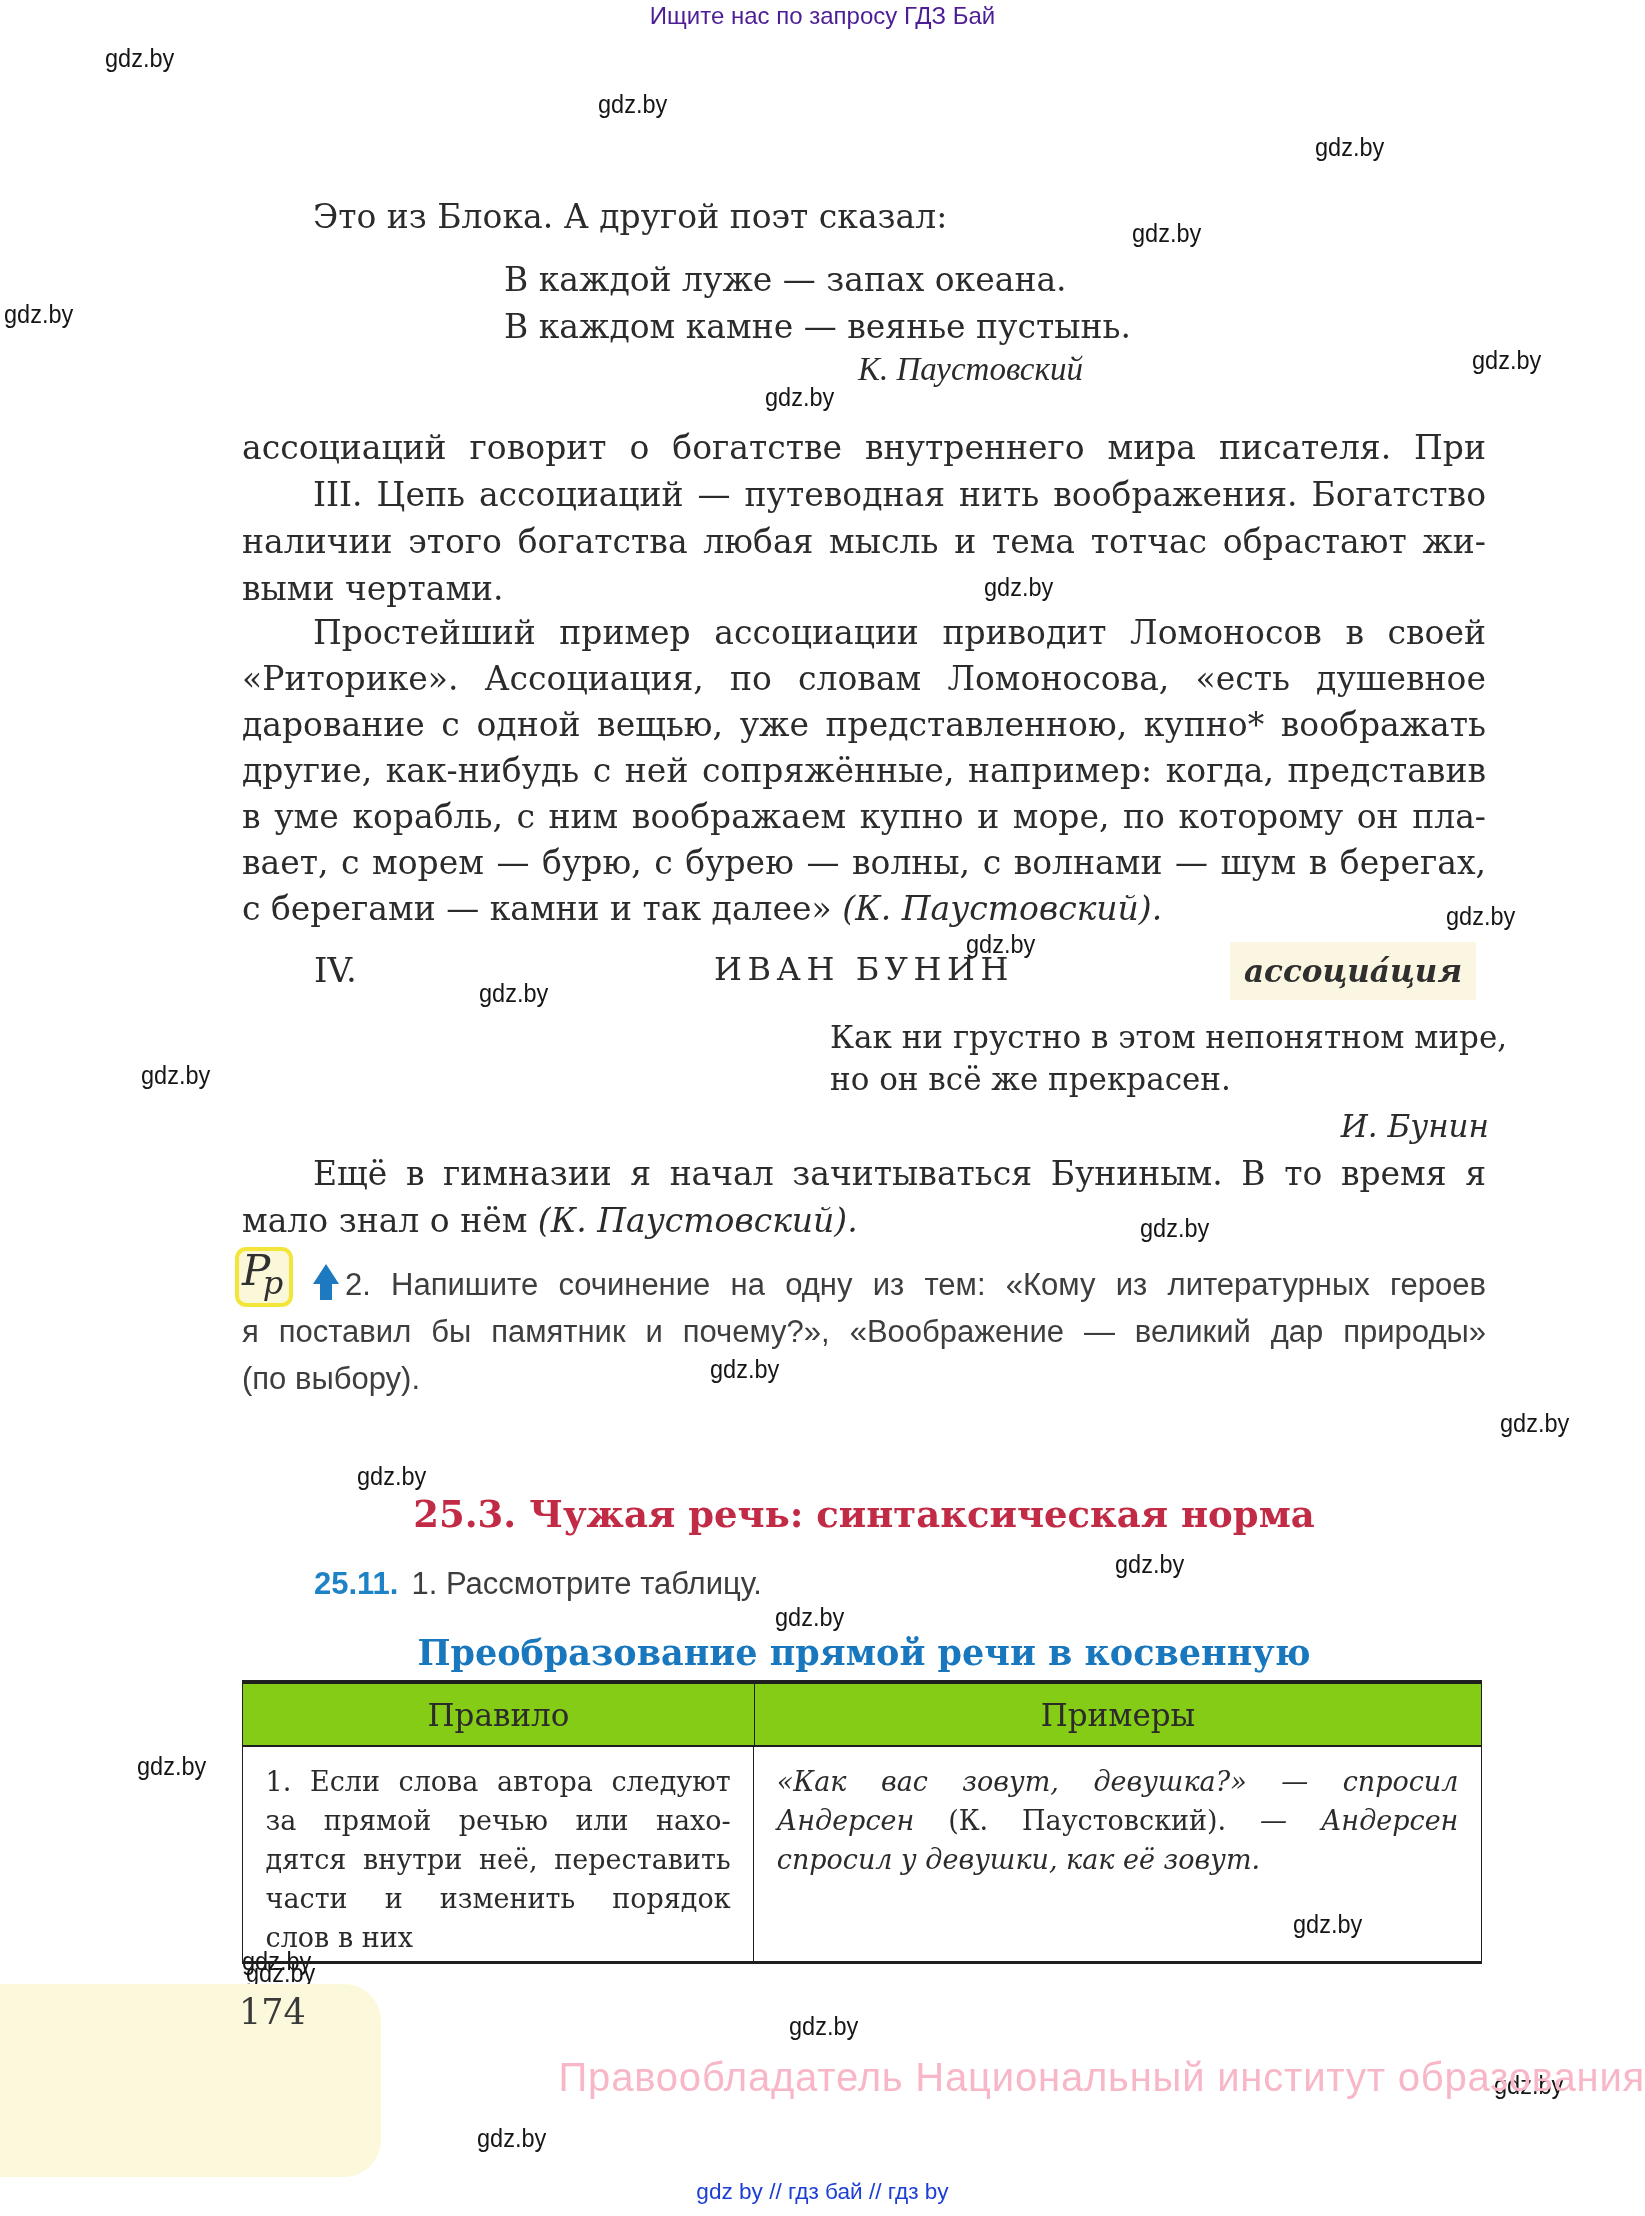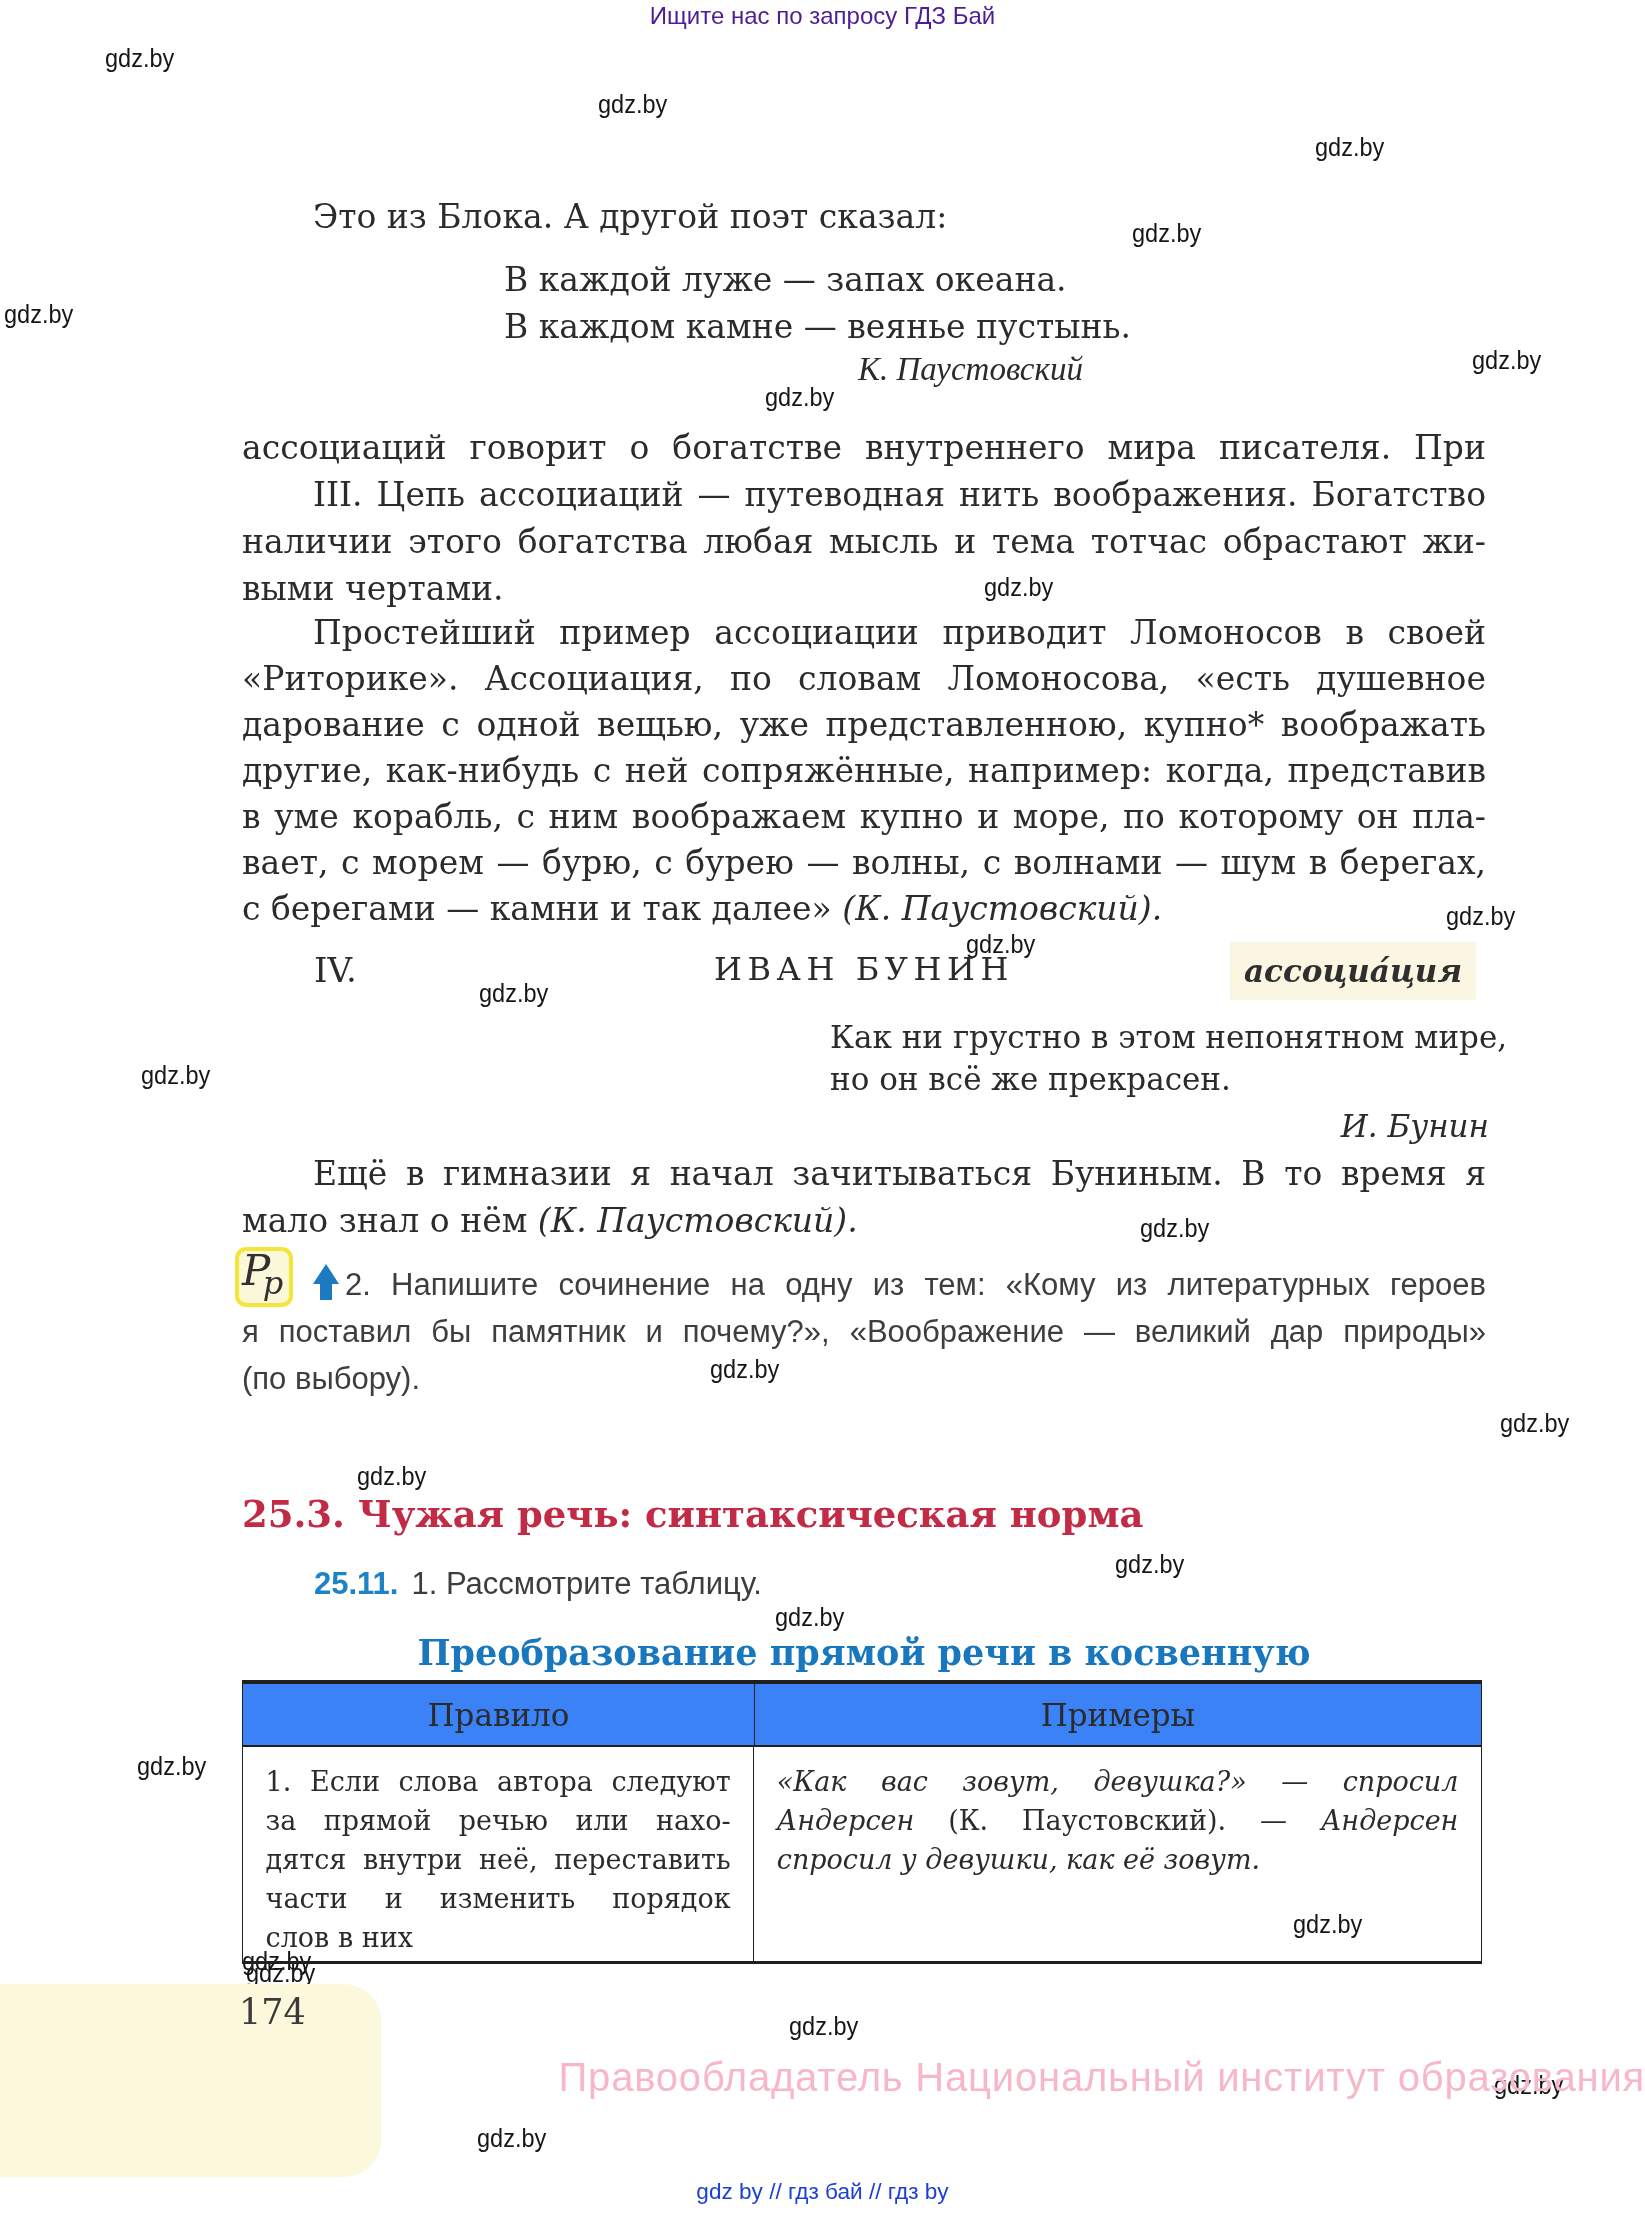--- a/index.html
+++ b/index.html
@@ -86,7 +86,7 @@
   }
 
   .section-heading{
-    top:1492px;font-size:37px;font-weight:bold;color:#c22b45;white-space:nowrap;
+    top:1492px;text-align:center;font-size:37px;font-weight:bold;color:#c22b45;white-space:nowrap;
   }
   .task-line{top:1566px;left:72px;width:1172px;font-family:"Liberation Sans","DejaVu Sans",sans-serif;font-size:31px;color:#3d3d3d;white-space:nowrap;}
   .task-num{font-weight:bold;color:#1e82c6;margin-right:13px;}

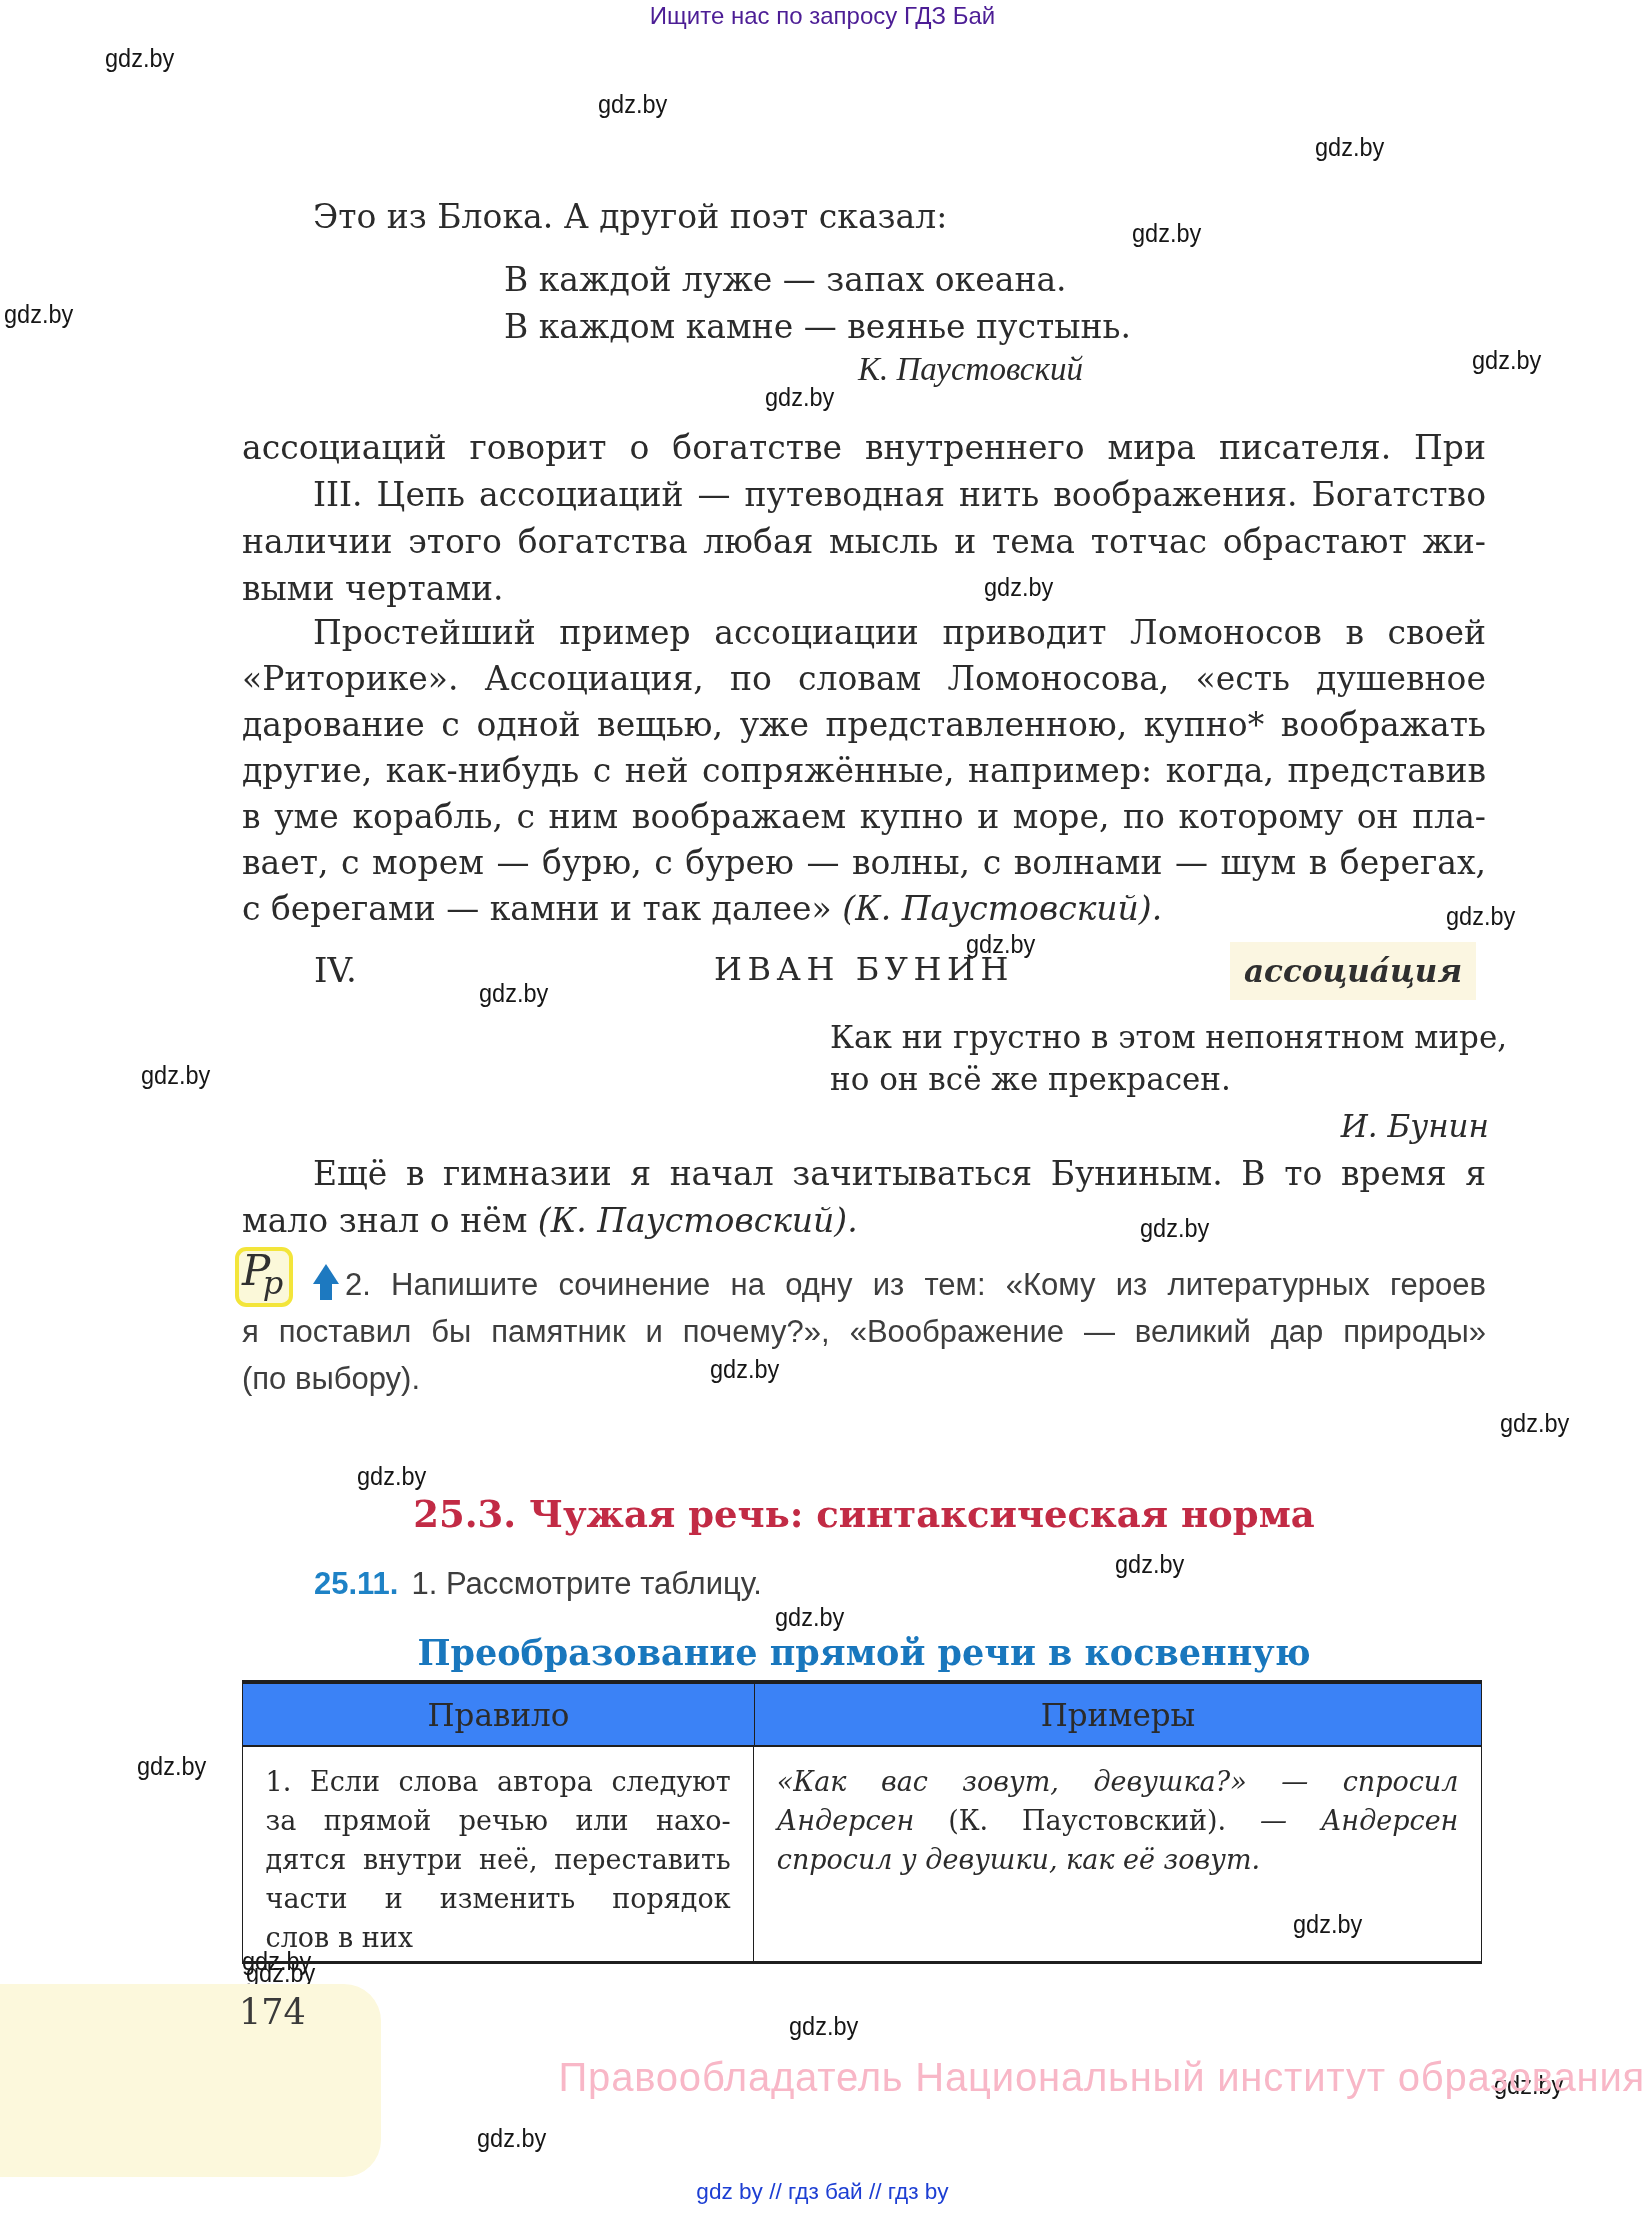--- a/index.html
+++ b/index.html
@@ -99,7 +99,7 @@
     border-top:4.8px solid #1f1f1f;border-bottom:3.2px solid #1f1f1f;
     border-left:1.6px solid #1f1f1f;border-right:1.6px solid #1f1f1f;
   }
-  .thead{display:flex;background:#3b82f6;border-bottom:2.4px solid #1f1f1f;}
+  .thead{display:flex;background:#84cc16;border-bottom:2.4px solid #1f1f1f;}
   .th{height:61px;display:flex;align-items:center;justify-content:center;font-size:31px;}
   .th.c1{width:511px;border-right:1.6px solid #1f1f1f;}
   .th.c2{flex:1;}

